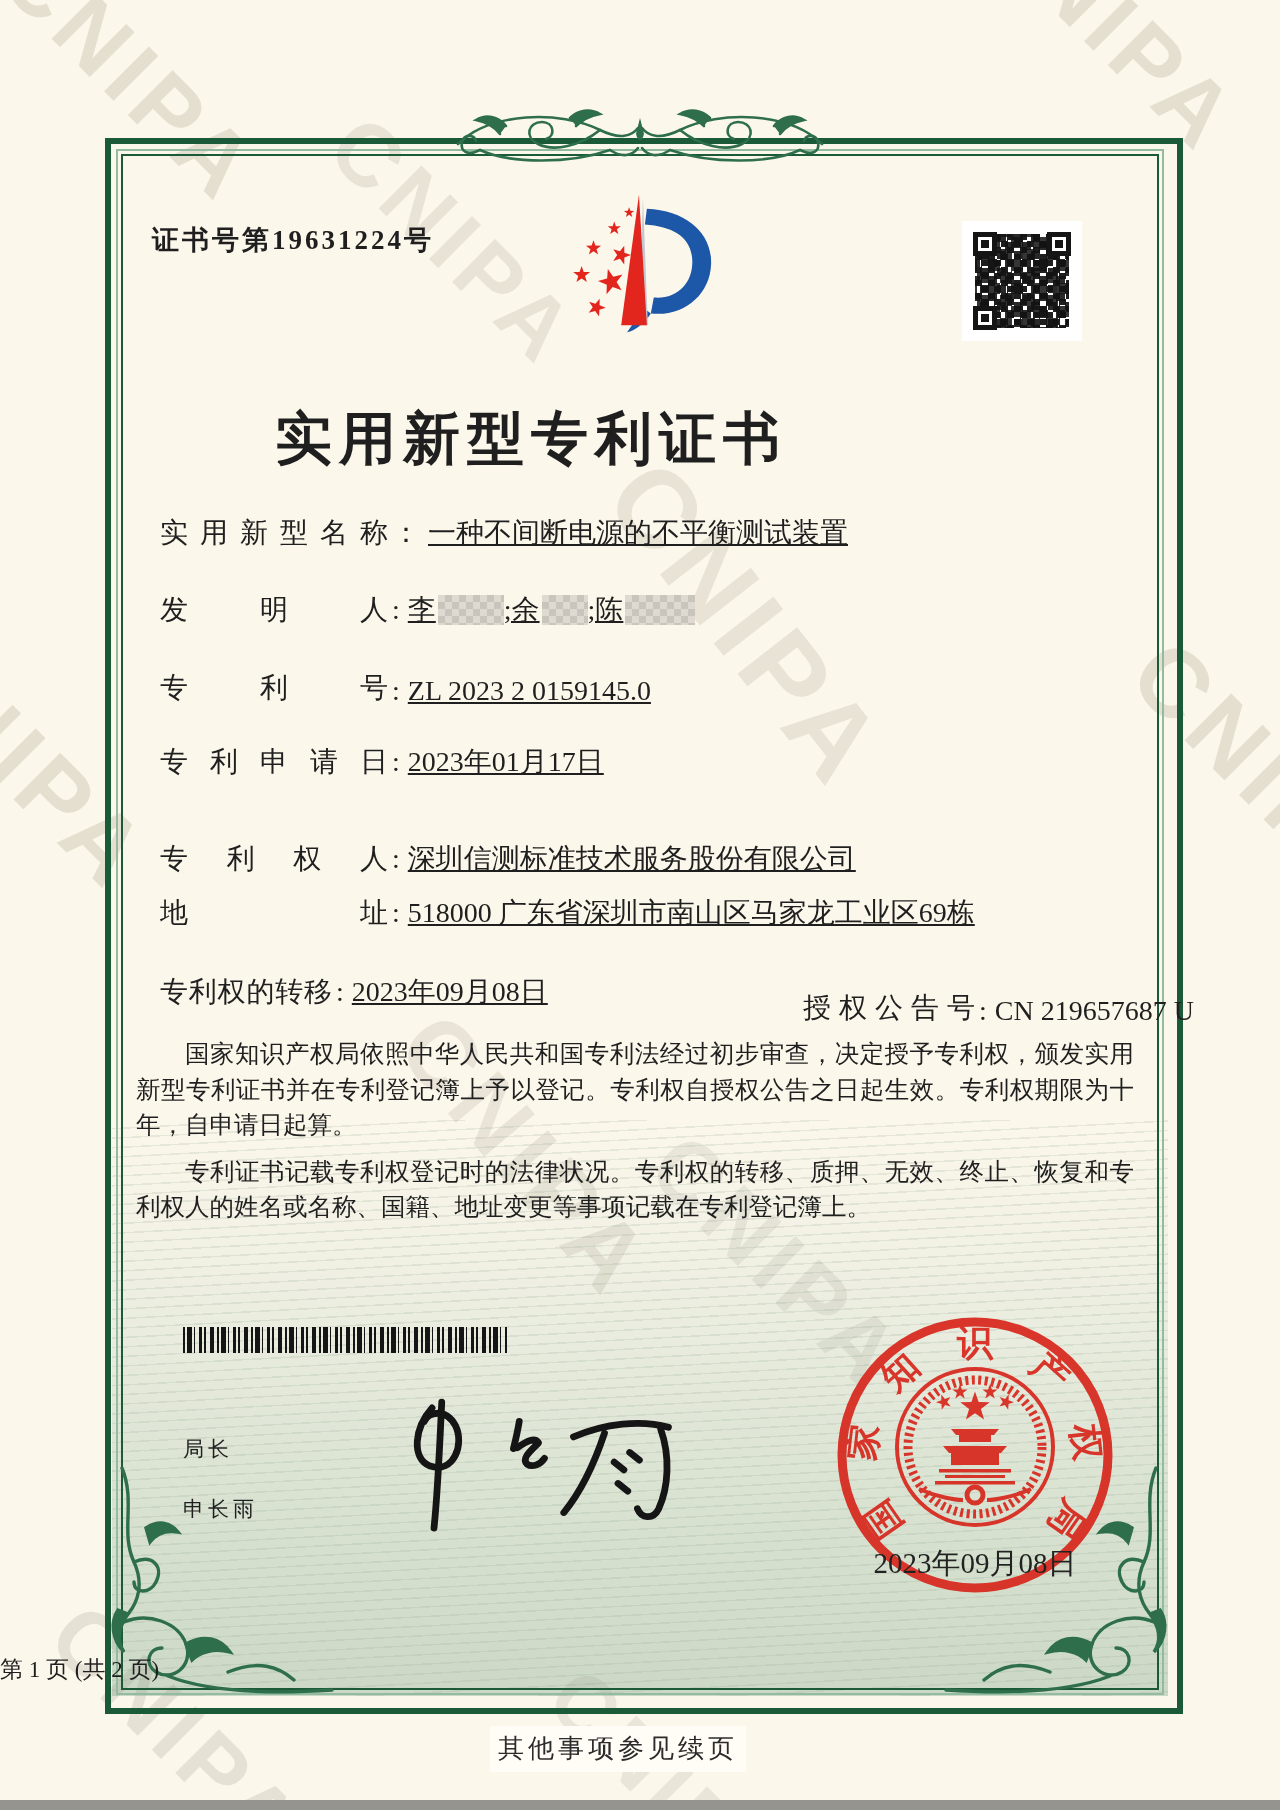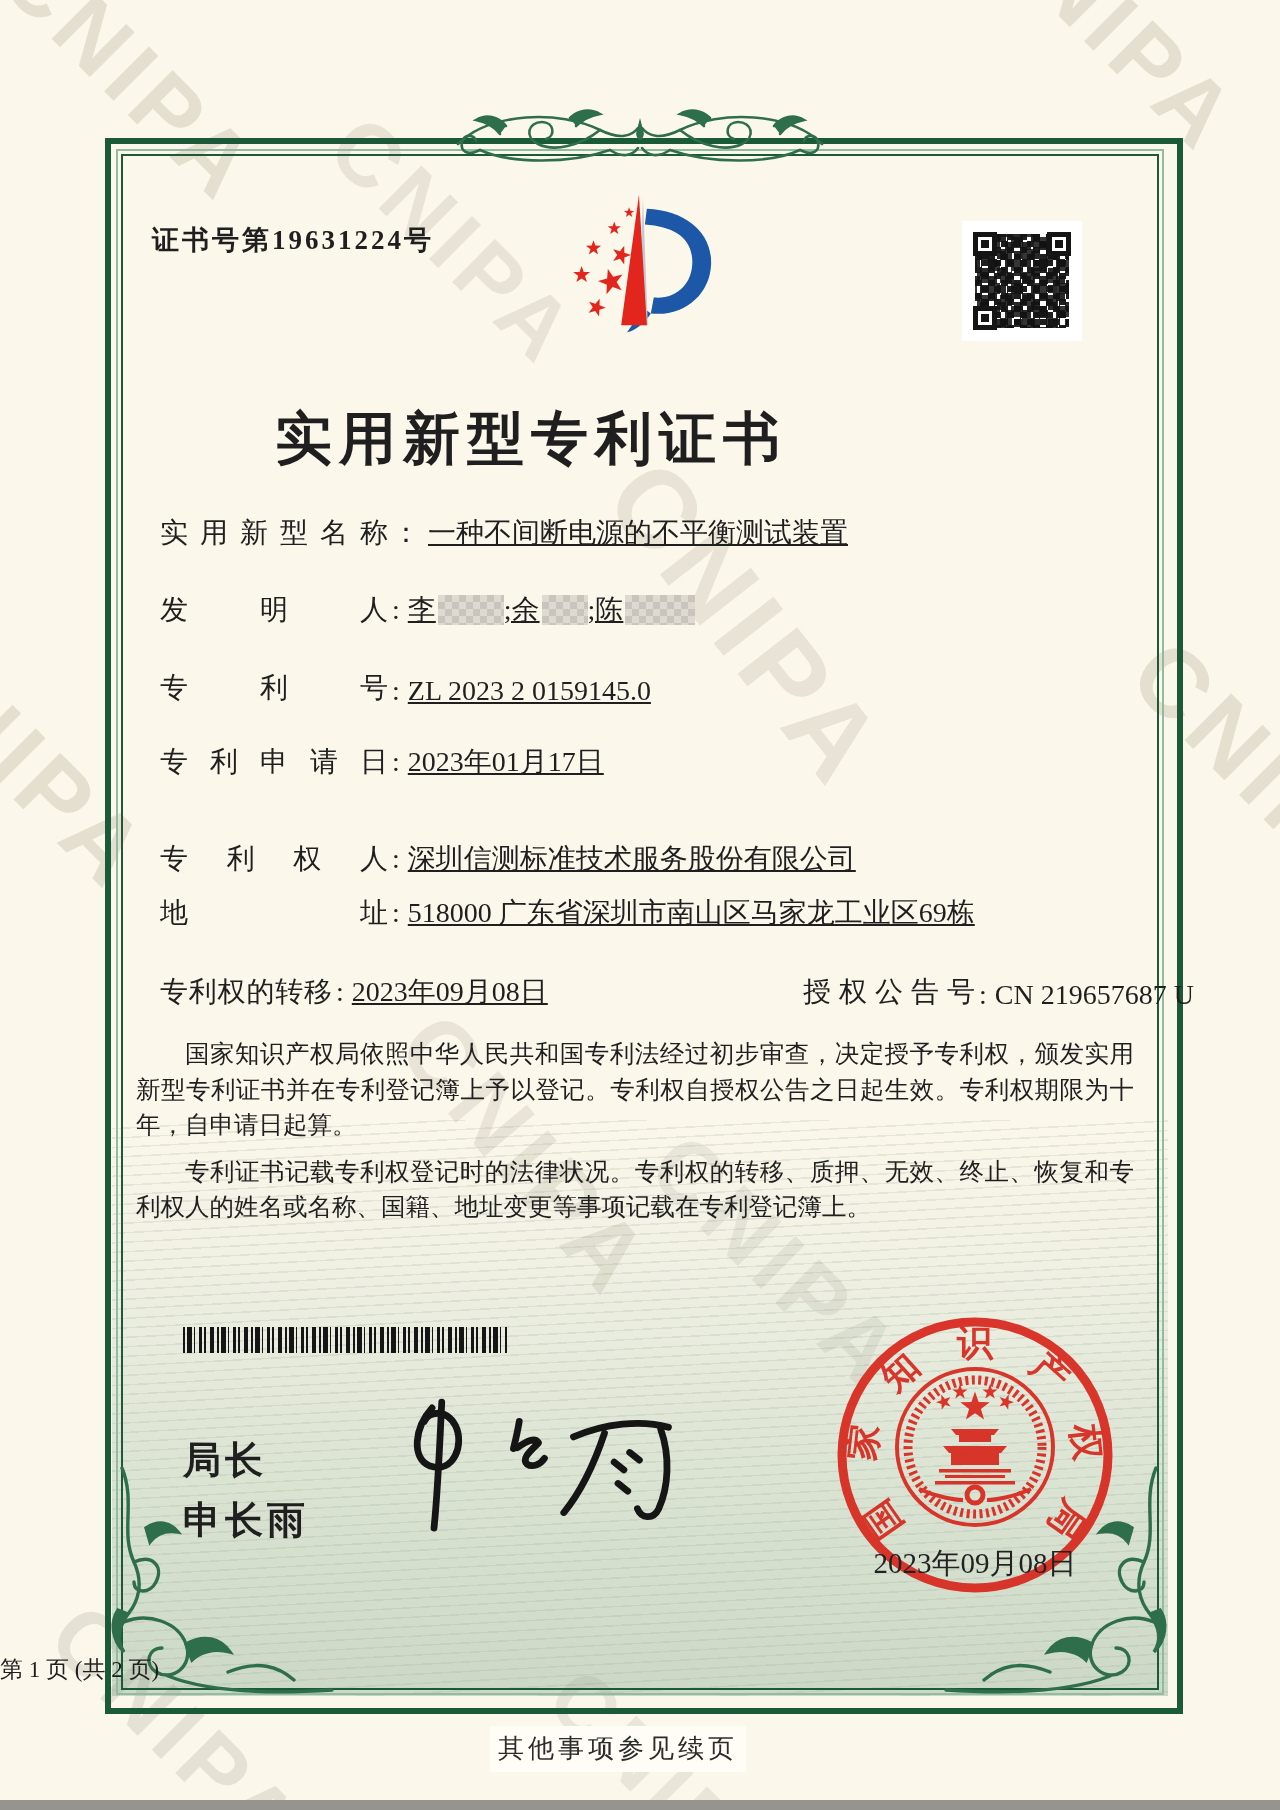--- a/index.html
+++ b/index.html
@@ -46,7 +46,7 @@
     background:repeating-conic-gradient(#c9c5bd 0% 25%, #dedad2 0% 50%) 0 0/14px 14px;filter:blur(0.6px);}
   .r-g2{position:absolute;left:643px;top:0;}
   .row.grant{width:1000px;}
-  .row.grant .r-g2{white-space:nowrap;}
+  .row.grant .r-g2{white-space:nowrap;margin-top:16px;}
 
   
   .paras{position:absolute;left:136px;top:1036px;width:1014px;font-size:24.5px;line-height:35.5px;text-align:justify;}

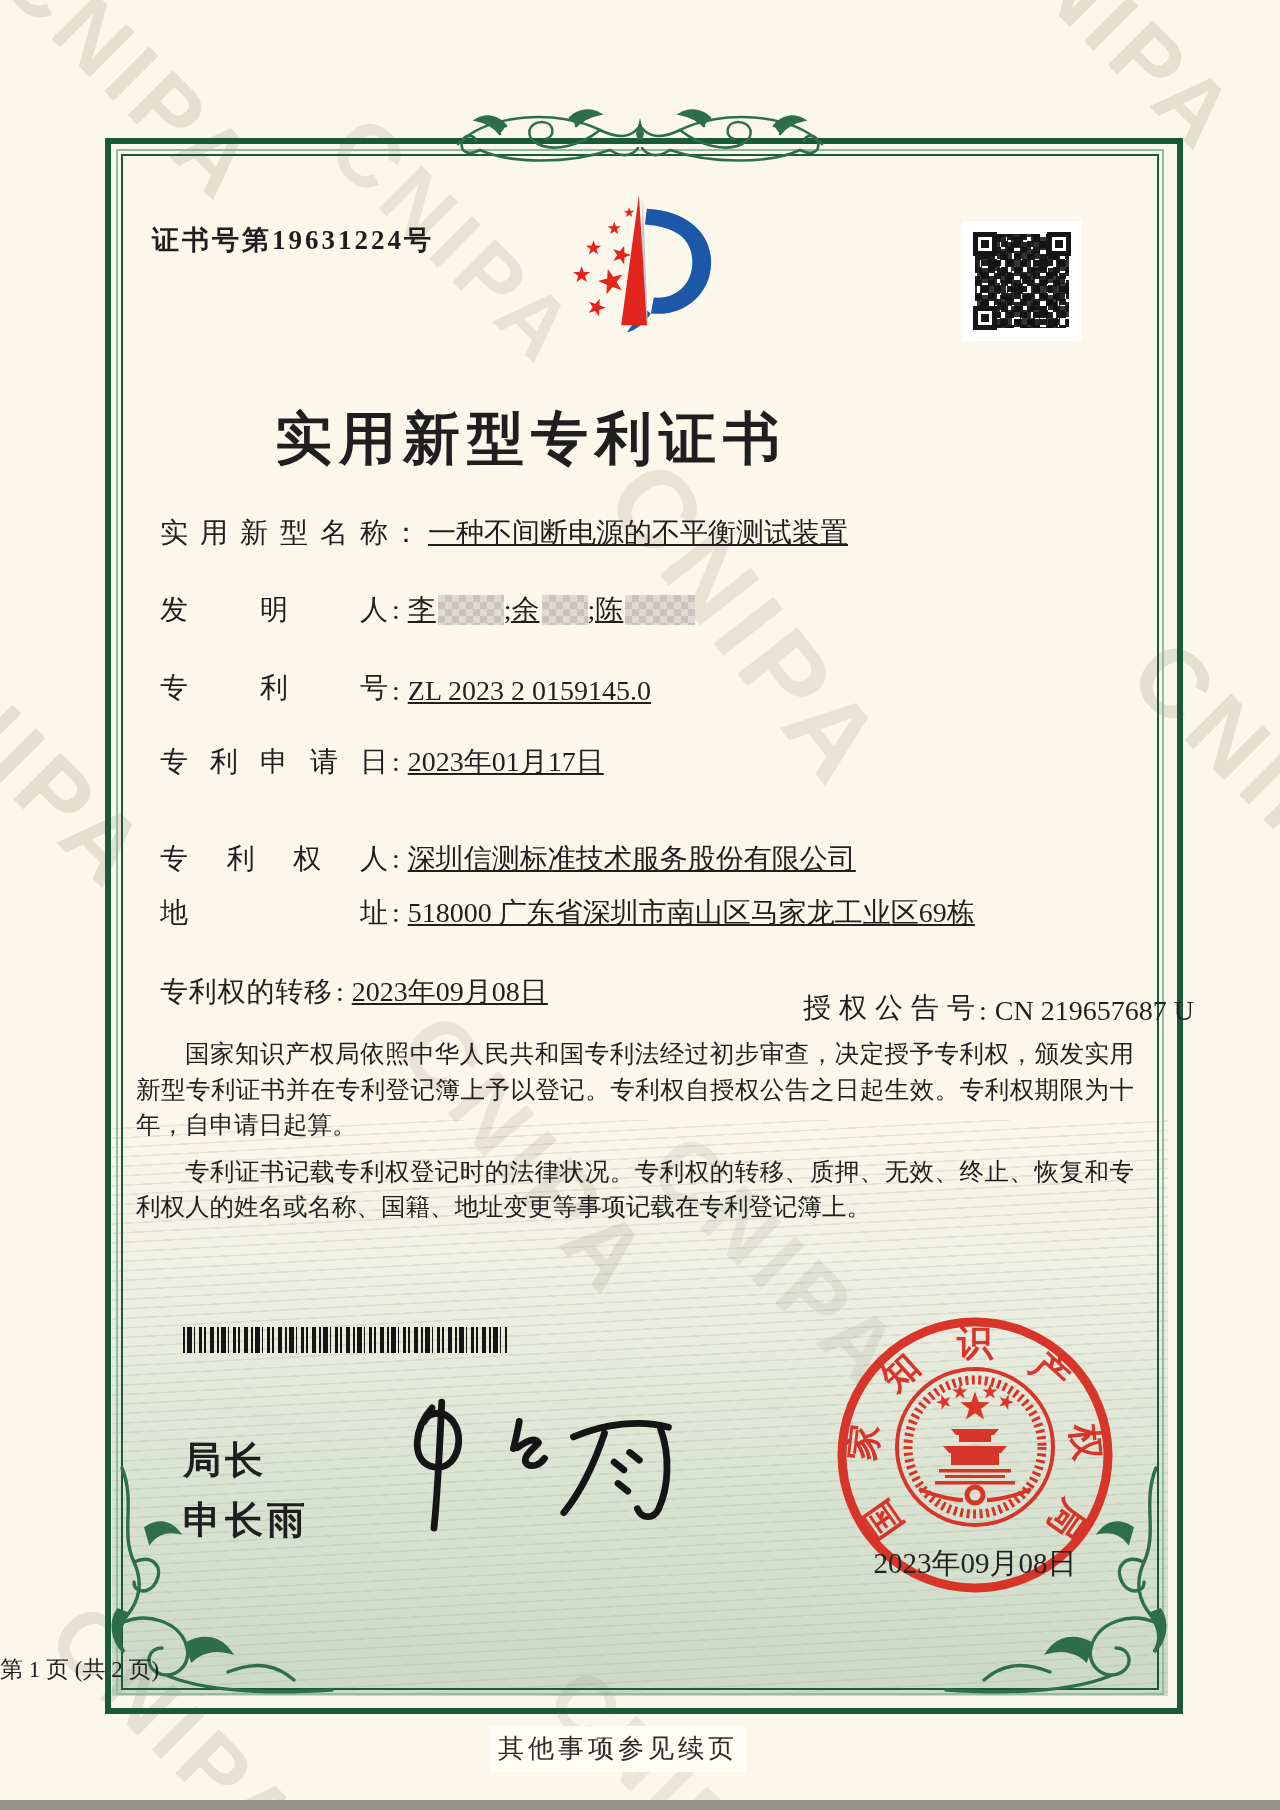--- a/index.html
+++ b/index.html
@@ -61,7 +61,7 @@
       #151515 16px 19px, transparent 19px 21px,
       #151515 21px 23px, transparent 23px 27px,
       #151515 27px 31px, transparent 31px 34px);}
-  .official{position:absolute;left:183px;font-size:38px;font-weight:700;font-family:"Liberation Sans","DejaVu Sans",sans-serif;letter-spacing:4px;}
+  .official{position:absolute;left:183px;font-size:21px;font-weight:400;font-family:"Liberation Sans","DejaVu Sans",sans-serif;letter-spacing:4px;}
   .sig{position:absolute;left:372px;top:1392px;width:310px;height:150px;}
   .seal{position:absolute;left:830px;top:1307px;width:290px;height:296px;opacity:0.93;}
   .page-num{position:absolute;left:0;width:1232px;top:1654px;text-align:left;font-size:23px;}

